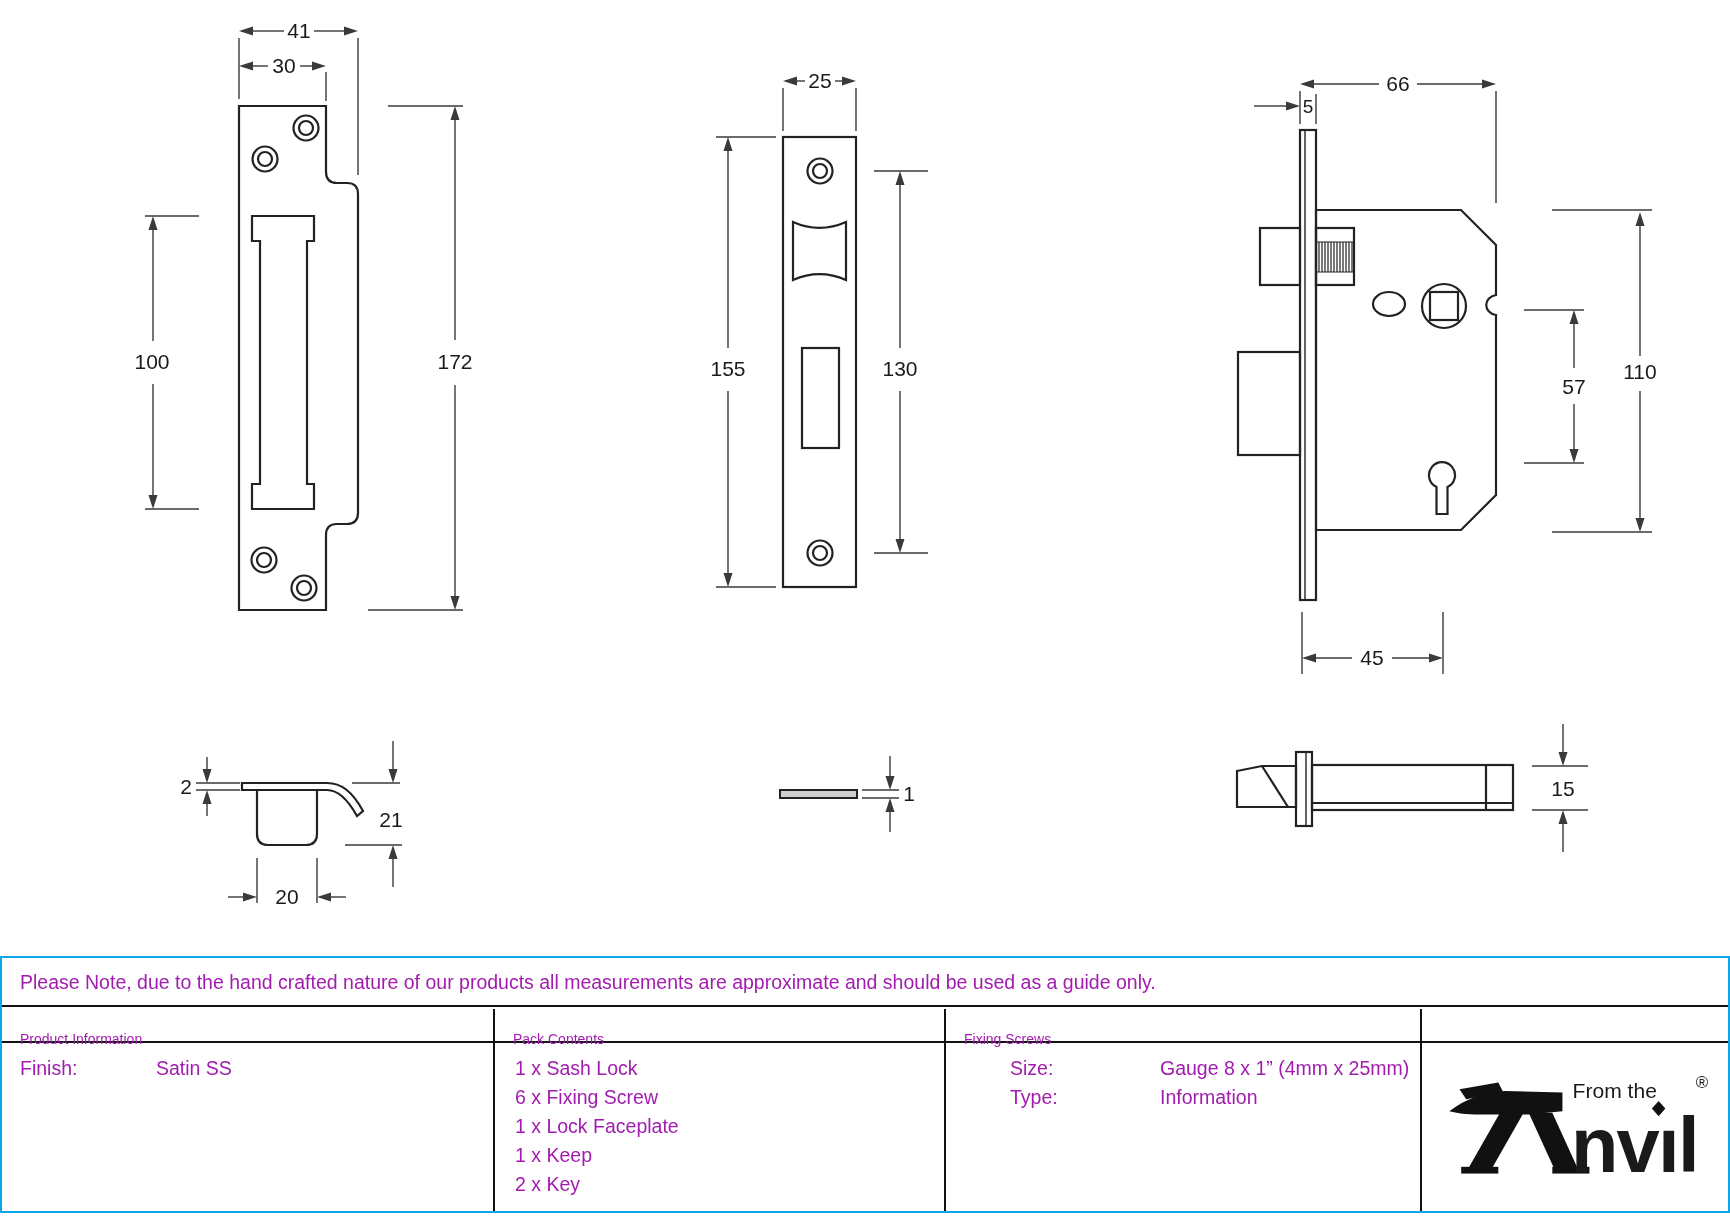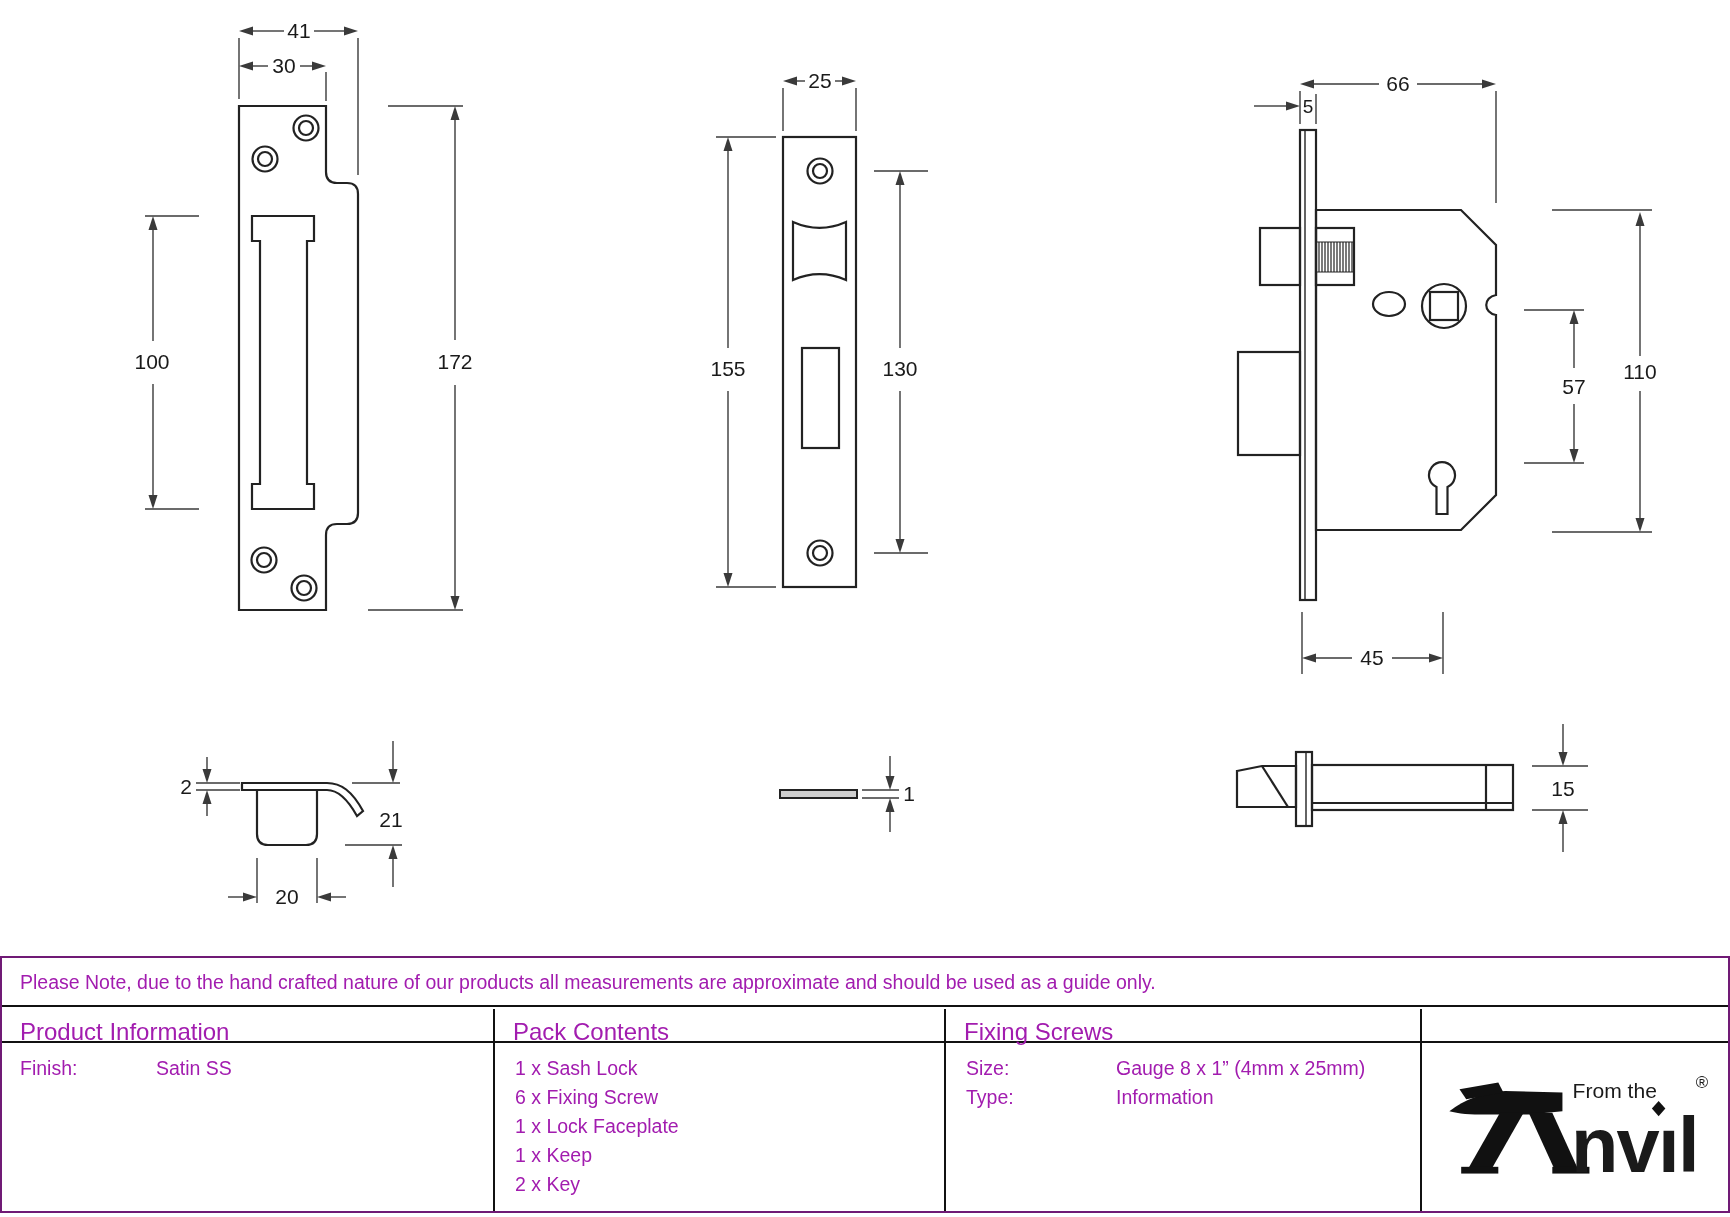--- a/index.html
+++ b/index.html
@@ -6,7 +6,7 @@
   .sheet{position:relative;width:1730px;height:1217px;background:#fff;overflow:hidden;
          font-family:"Liberation Sans",sans-serif;color:#a21caf;}
   svg text{font-family:"Liberation Sans",sans-serif;fill:#1a1a1a;}
-  .tbl{position:absolute;left:0;top:956px;width:1726px;height:253px;border:2px solid #701a75;background:#fff;}
+  .tbl{position:absolute;left:0;top:956px;width:1726px;height:253px;border:2px solid #0ea5e9;background:#fff;}
   .note-row{position:absolute;left:0;top:0;width:100%;height:49px;border-bottom:2px solid #111;
             font-size:19.5px;line-height:49px;padding-left:18px;box-sizing:border-box;}
   .hdr-row{position:absolute;left:0;top:51px;width:100%;height:32px;border-bottom:2px solid #111;}

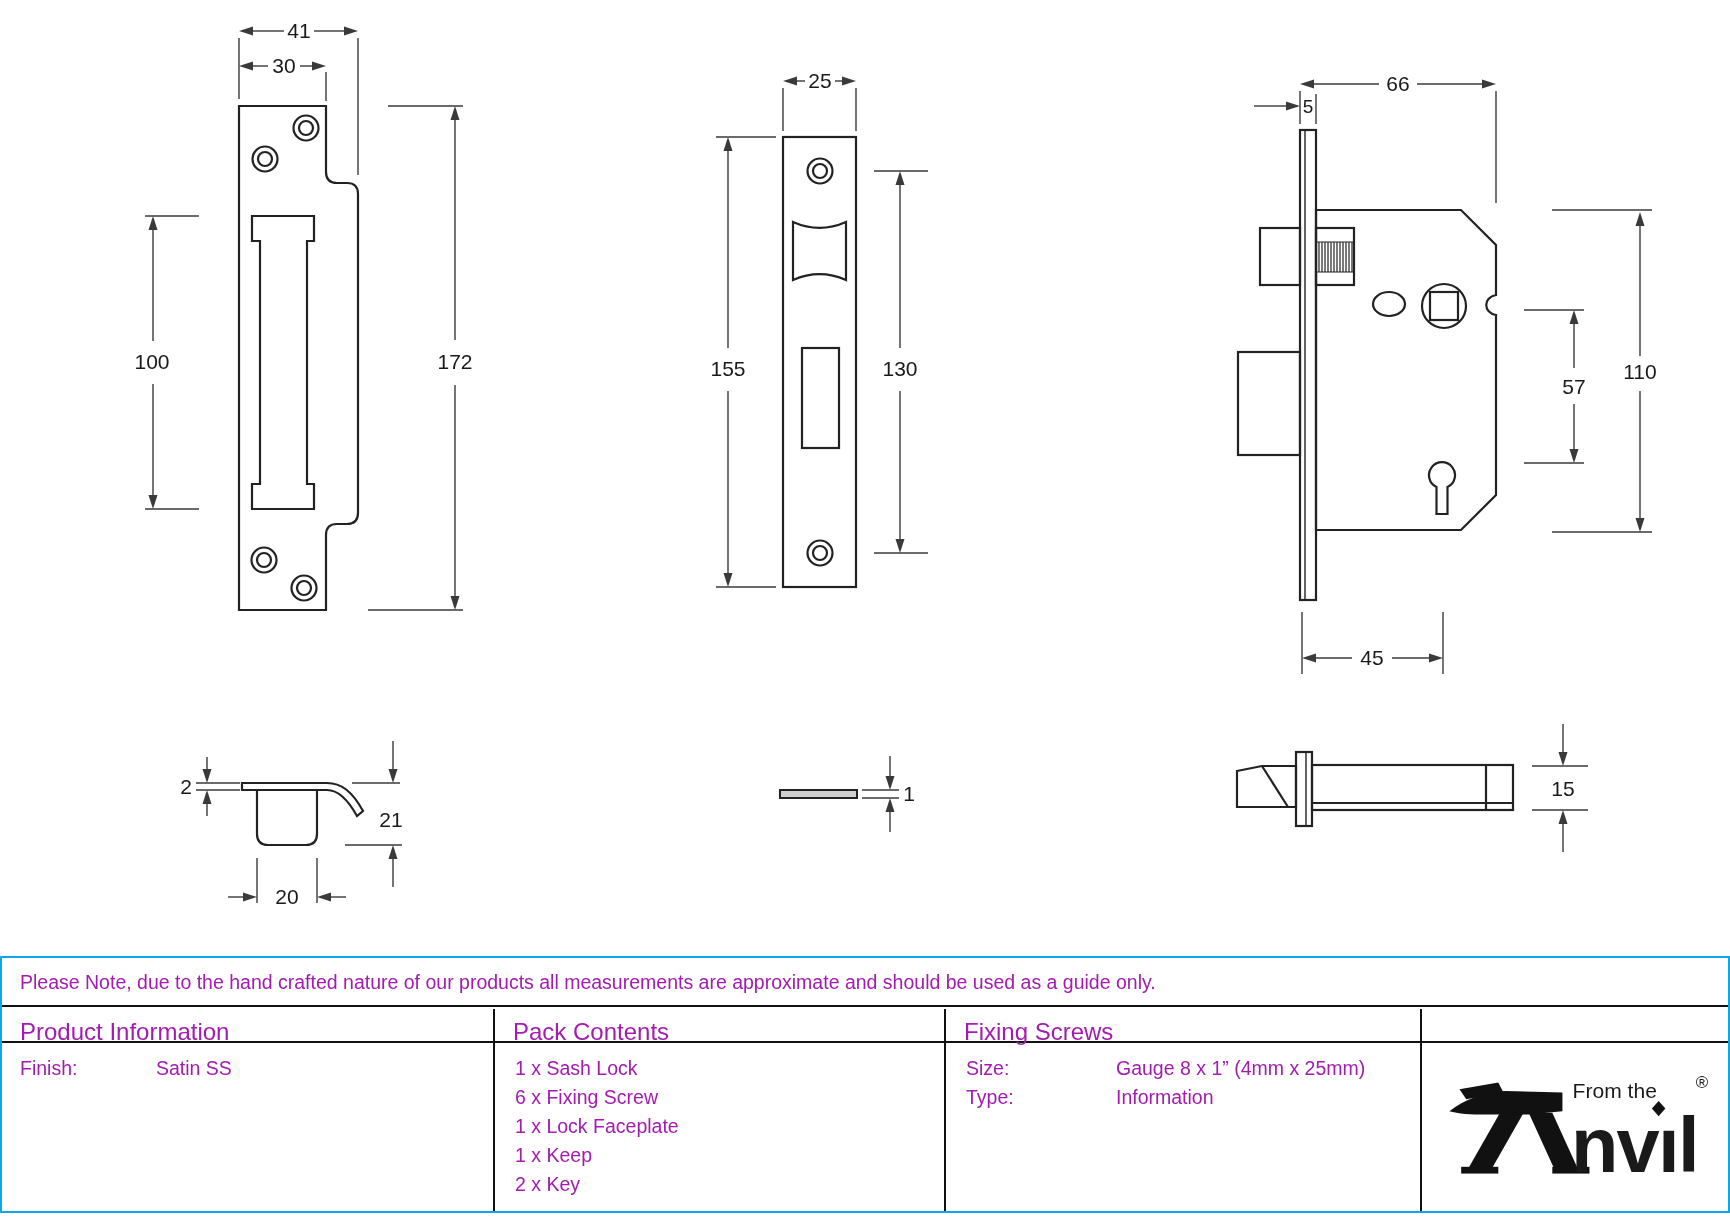--- a/index.html
+++ b/index.html
@@ -10,7 +10,7 @@
   .note-row{position:absolute;left:0;top:0;width:100%;height:49px;border-bottom:2px solid #111;
             font-size:19.5px;line-height:49px;padding-left:18px;box-sizing:border-box;}
   .hdr-row{position:absolute;left:0;top:51px;width:100%;height:32px;border-bottom:2px solid #111;}
-  .hdr{position:absolute;top:8px;height:32px;line-height:30px;font-size:24px;}
+  .hdr{position:absolute;top:15px;height:32px;line-height:30px;font-size:14px;}
   .vline{position:absolute;top:51px;bottom:0;width:2px;background:#111;}
   .cell{position:absolute;font-size:19.5px;line-height:29px;white-space:nowrap;}
   .lbl{display:inline-block;}

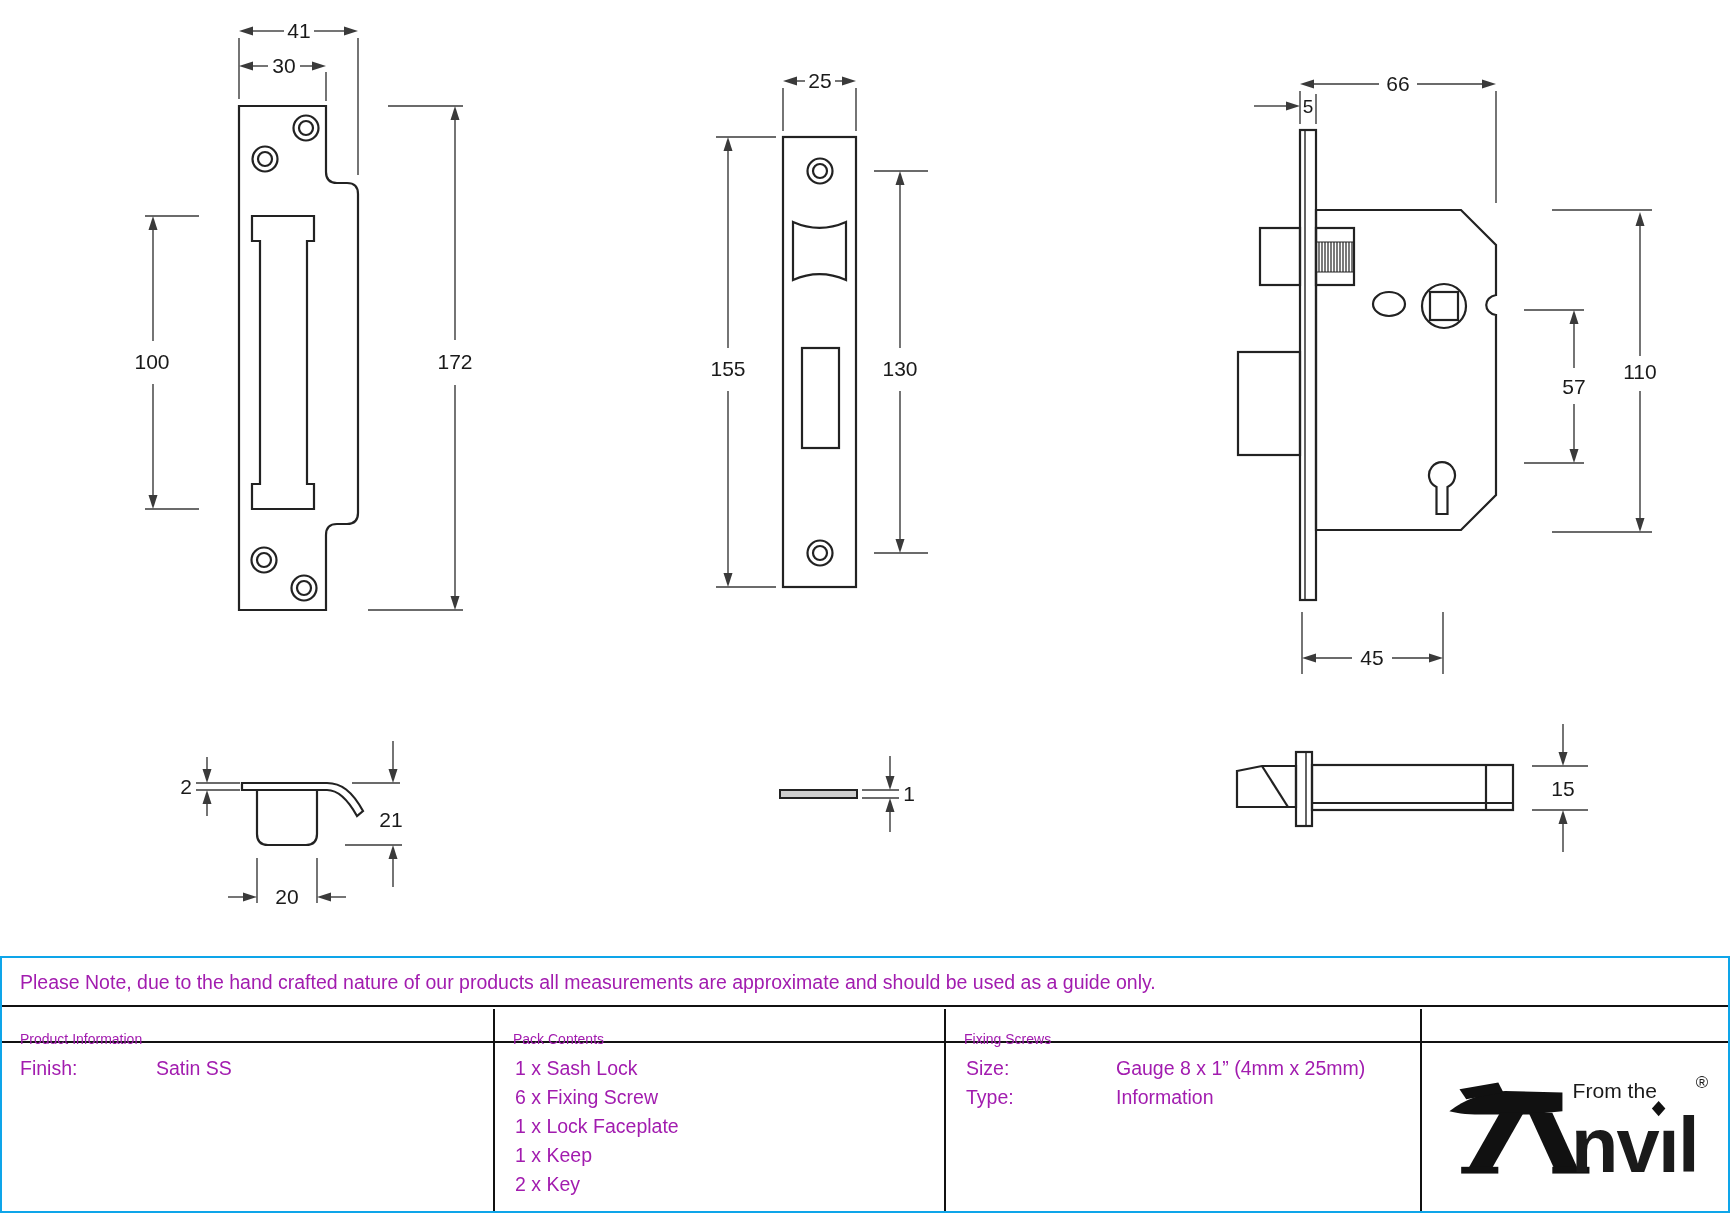--- a/index.html
+++ b/index.html
@@ -15,7 +15,7 @@
   .cell{position:absolute;font-size:19.5px;line-height:29px;white-space:nowrap;}
   .lbl{display:inline-block;}
   .pi .lbl{width:136px;}
-  .fs .lbl{width:150px;}
+  .fs .lbl{width:150px;margin-left:44px;}
   .logo-box{position:absolute;left:1444px;top:104px;width:270px;height:132px;}
 </style>
 </head>

